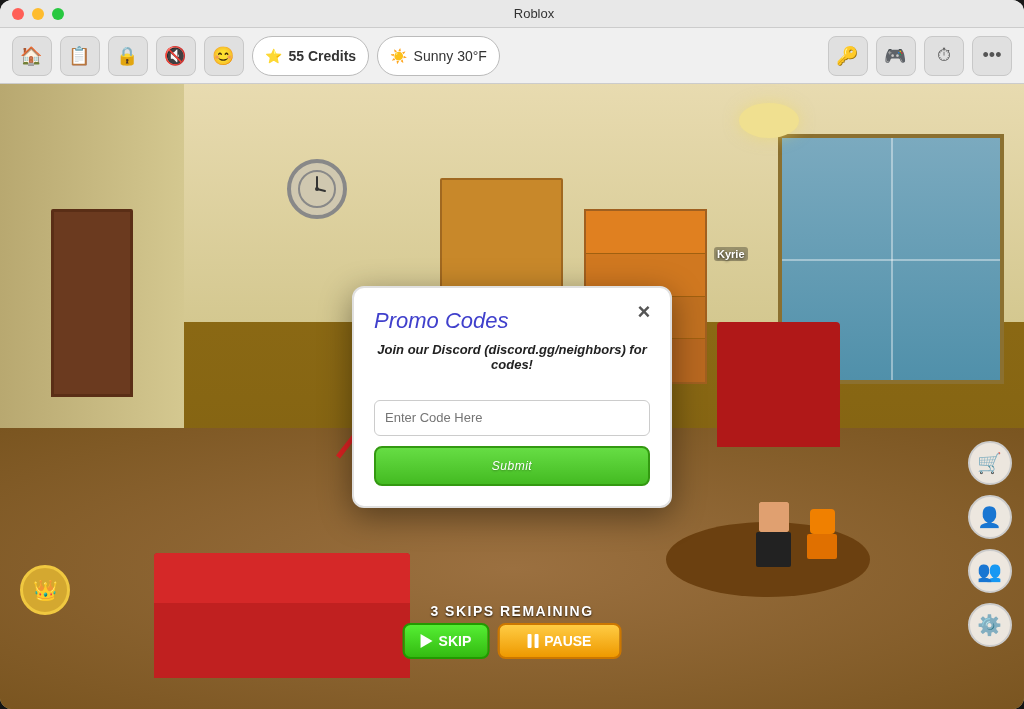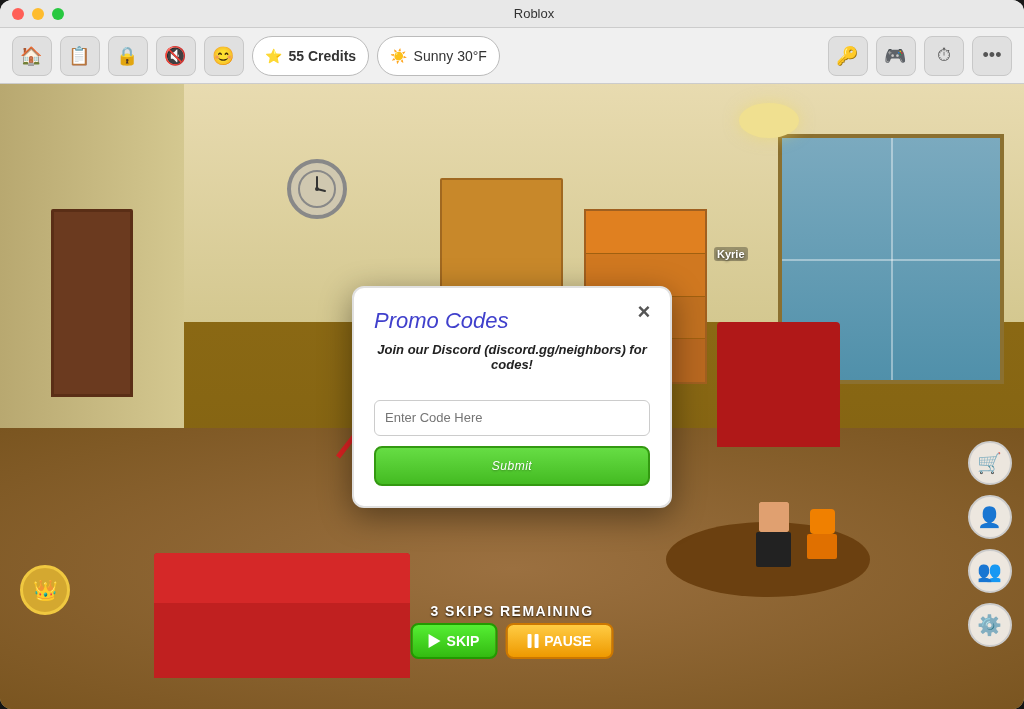--- a/index.html
+++ b/index.html
@@ -452,7 +452,7 @@
 
     .pause-btn {
       height: 36px;
-      padding: 0 20px;
+      padding: 0 28px;
       background: linear-gradient(180deg, #ffcc44 0%, #ee9900 100%);
       border: 2px solid #cc7700;
       border-radius: 8px;

